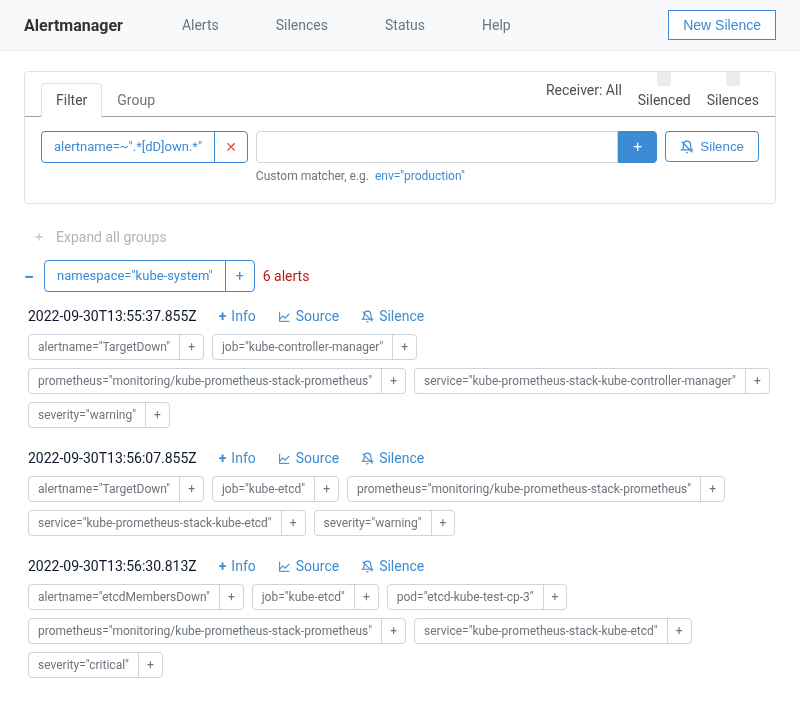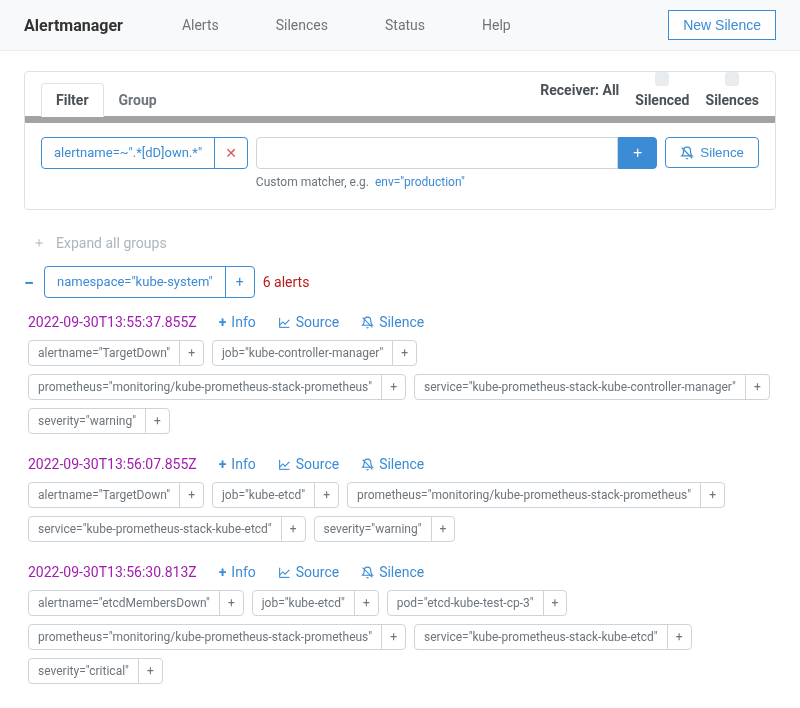--- a/index.html
+++ b/index.html
@@ -57,10 +57,9 @@
       display: flex;
       justify-content: space-between;
       align-items: flex-end;
-      border-bottom: 7px solid #a3a3a3;
+      border-bottom: 1px solid #a3a3a3;
       margin: -14px -16px 14px;
       padding: 0 16px;
-      font-weight: bold;
     }
     .tabs2 { display: flex; }
     .filter-controls { display: flex; align-items: center; gap: 16px; padding-bottom: 8px; color: #495057;}

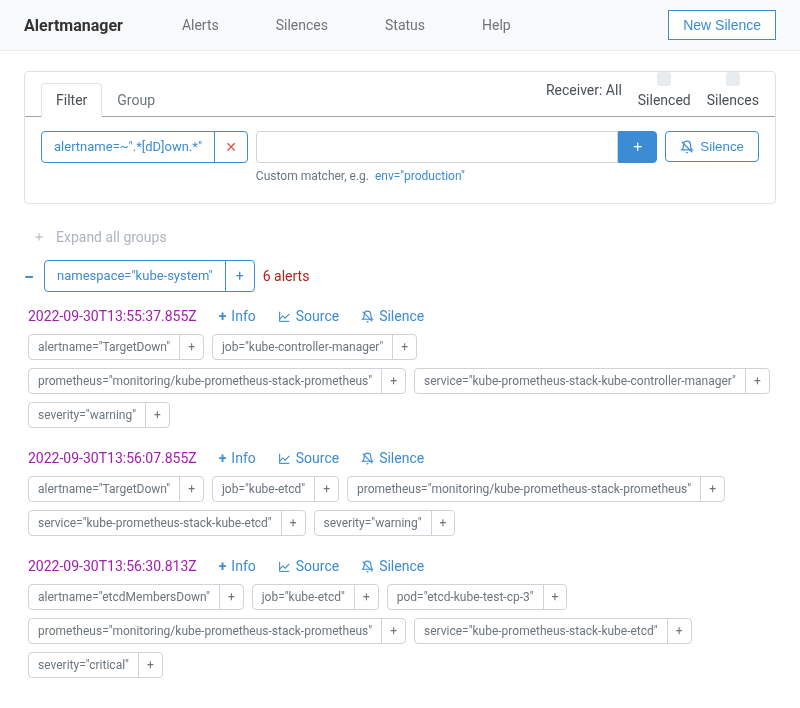--- a/index.html
+++ b/index.html
@@ -125,7 +125,7 @@
     .alerts-count { color: #b91c1c; }
     .alert-block { margin-bottom: 22px; padding-left: 4px;}
     .alert-head { display: flex; align-items: center; gap: 22px; margin-bottom: 10px;}
-    .timestamp { color: #a21caf; }
+    .timestamp { color: #0f172a; }
     .link-action { color: #3b8bd5; cursor: pointer; display: inline-flex; align-items: center; gap: 5px; }
     .labels-wrap { display: flex; flex-wrap: wrap; gap: 8px; }
     .label-pill {

